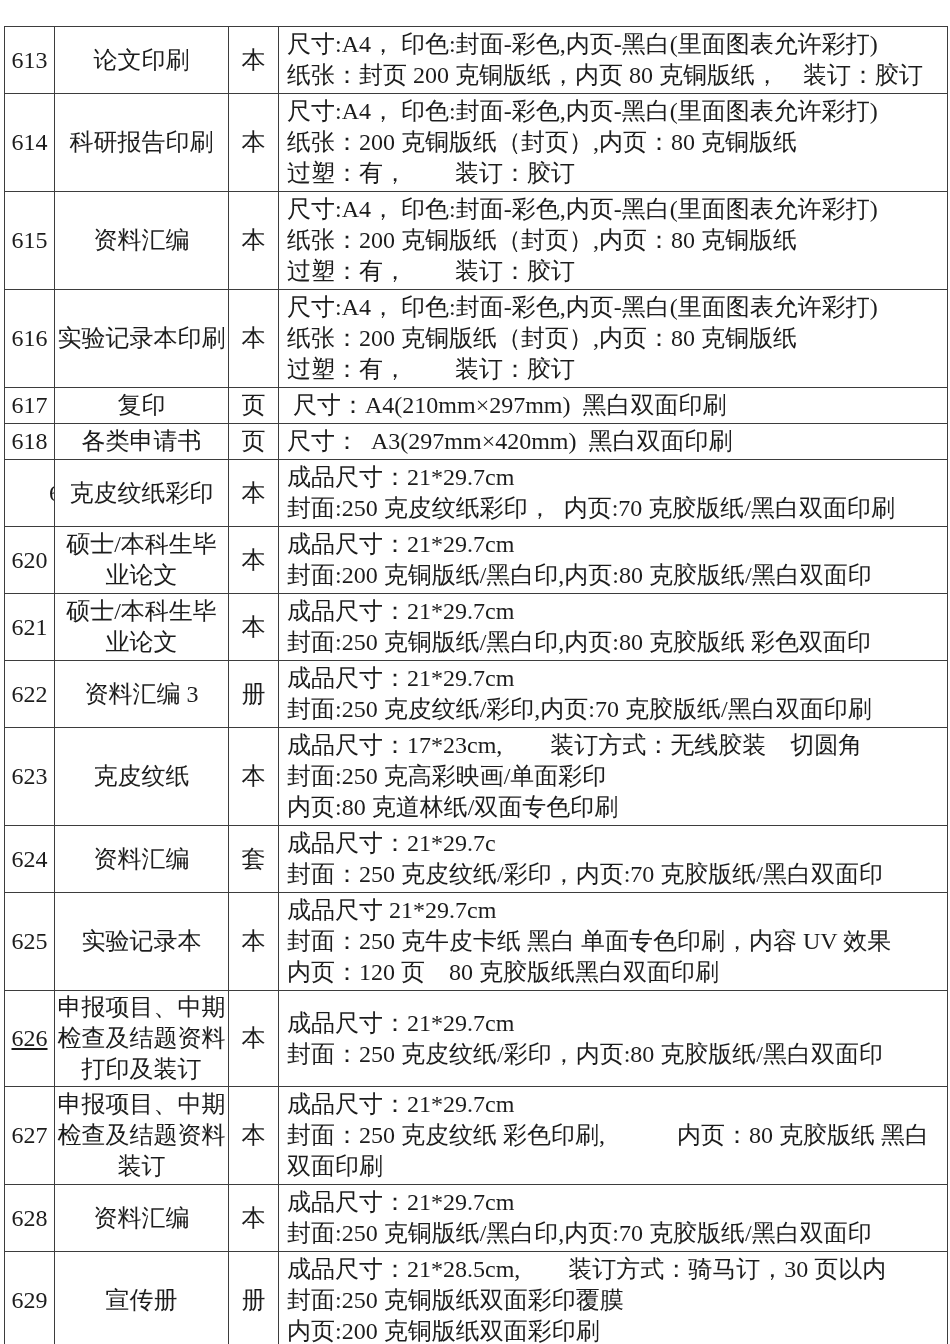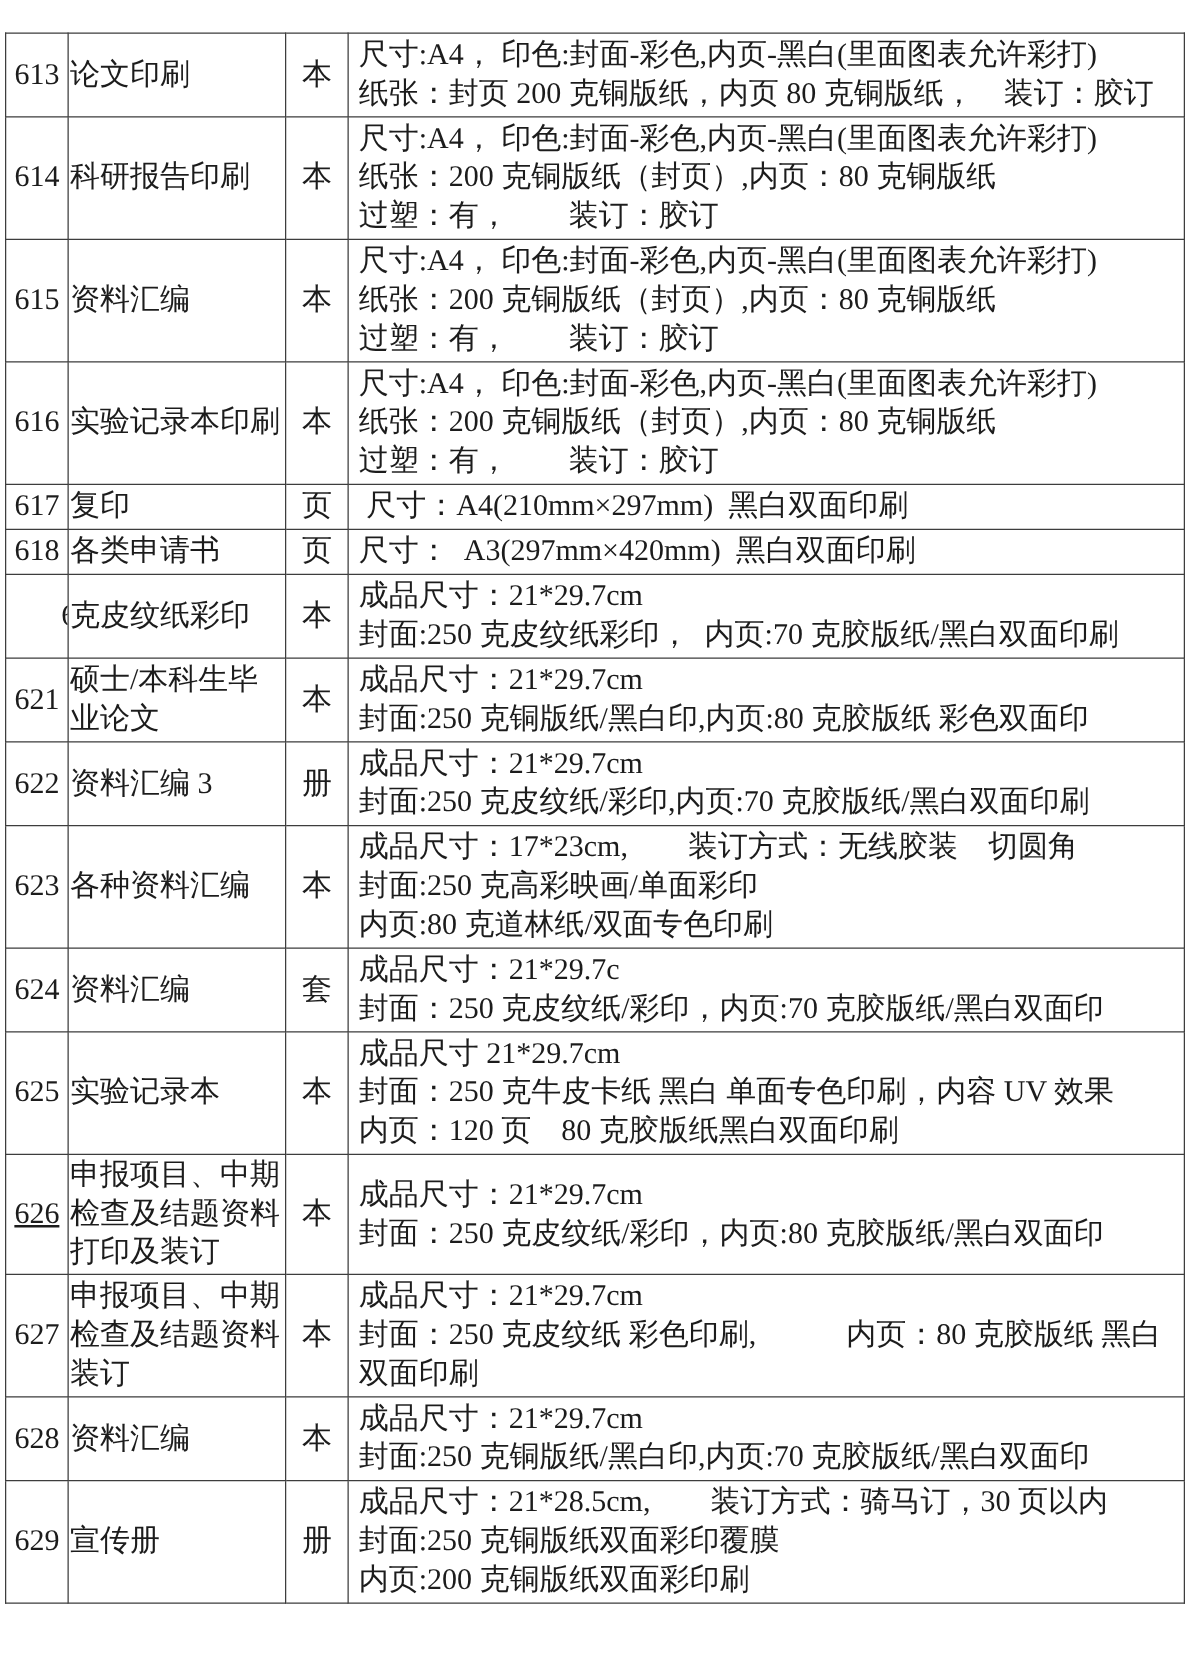--- a/index.html
+++ b/index.html
@@ -35,7 +35,7 @@
     padding: 1px 0;
   }
   td.cell-name {
-    text-align: left;
+    text-align: center;
     padding: 1px 1px;
   }
   td.cell-unit {

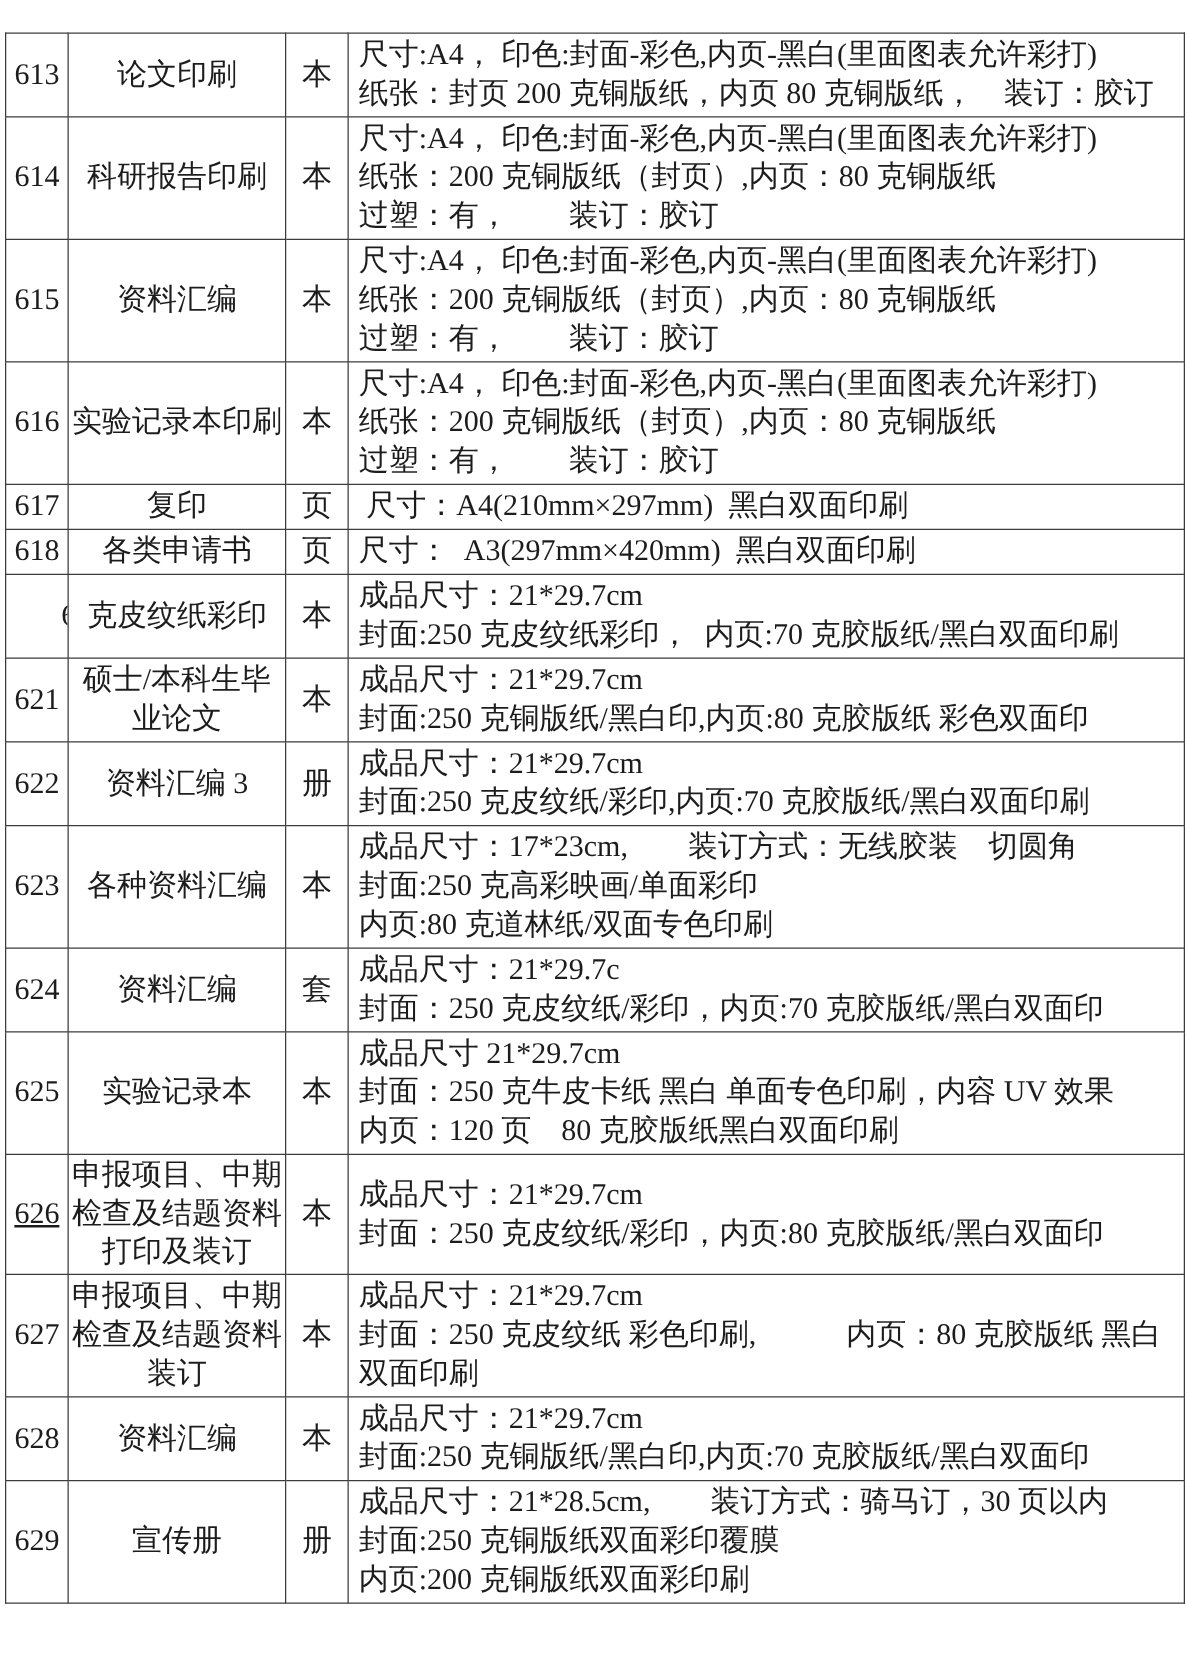--- a/index.html
+++ b/index.html
@@ -127,6 +127,15 @@
           </td>
         </tr>
         <tr>
+          <td class="cell-id" style="border-color: rgb(61, 61, 61);">620</td>
+          <td class="cell-name" style="border-color: rgb(61, 61, 61);">硕士/本科生毕业论文</td>
+          <td class="cell-unit" style="border-color: rgb(61, 61, 61);">本</td>
+          <td class="cell-spec" style="border-color: rgb(61, 61, 61);">
+            <div class="spec-line">成品尺寸：21*29.7cm</div>
+            <div class="spec-line">封面:200 克铜版纸/黑白印,内页:80 克胶版纸/黑白双面印</div>
+          </td>
+        </tr>
+        <tr>
           <td class="cell-id" style="border-color: rgb(61, 61, 61);">621</td>
           <td class="cell-name" style="border-color: rgb(61, 61, 61);">硕士/本科生毕业论文</td>
           <td class="cell-unit" style="border-color: rgb(61, 61, 61);">本</td>

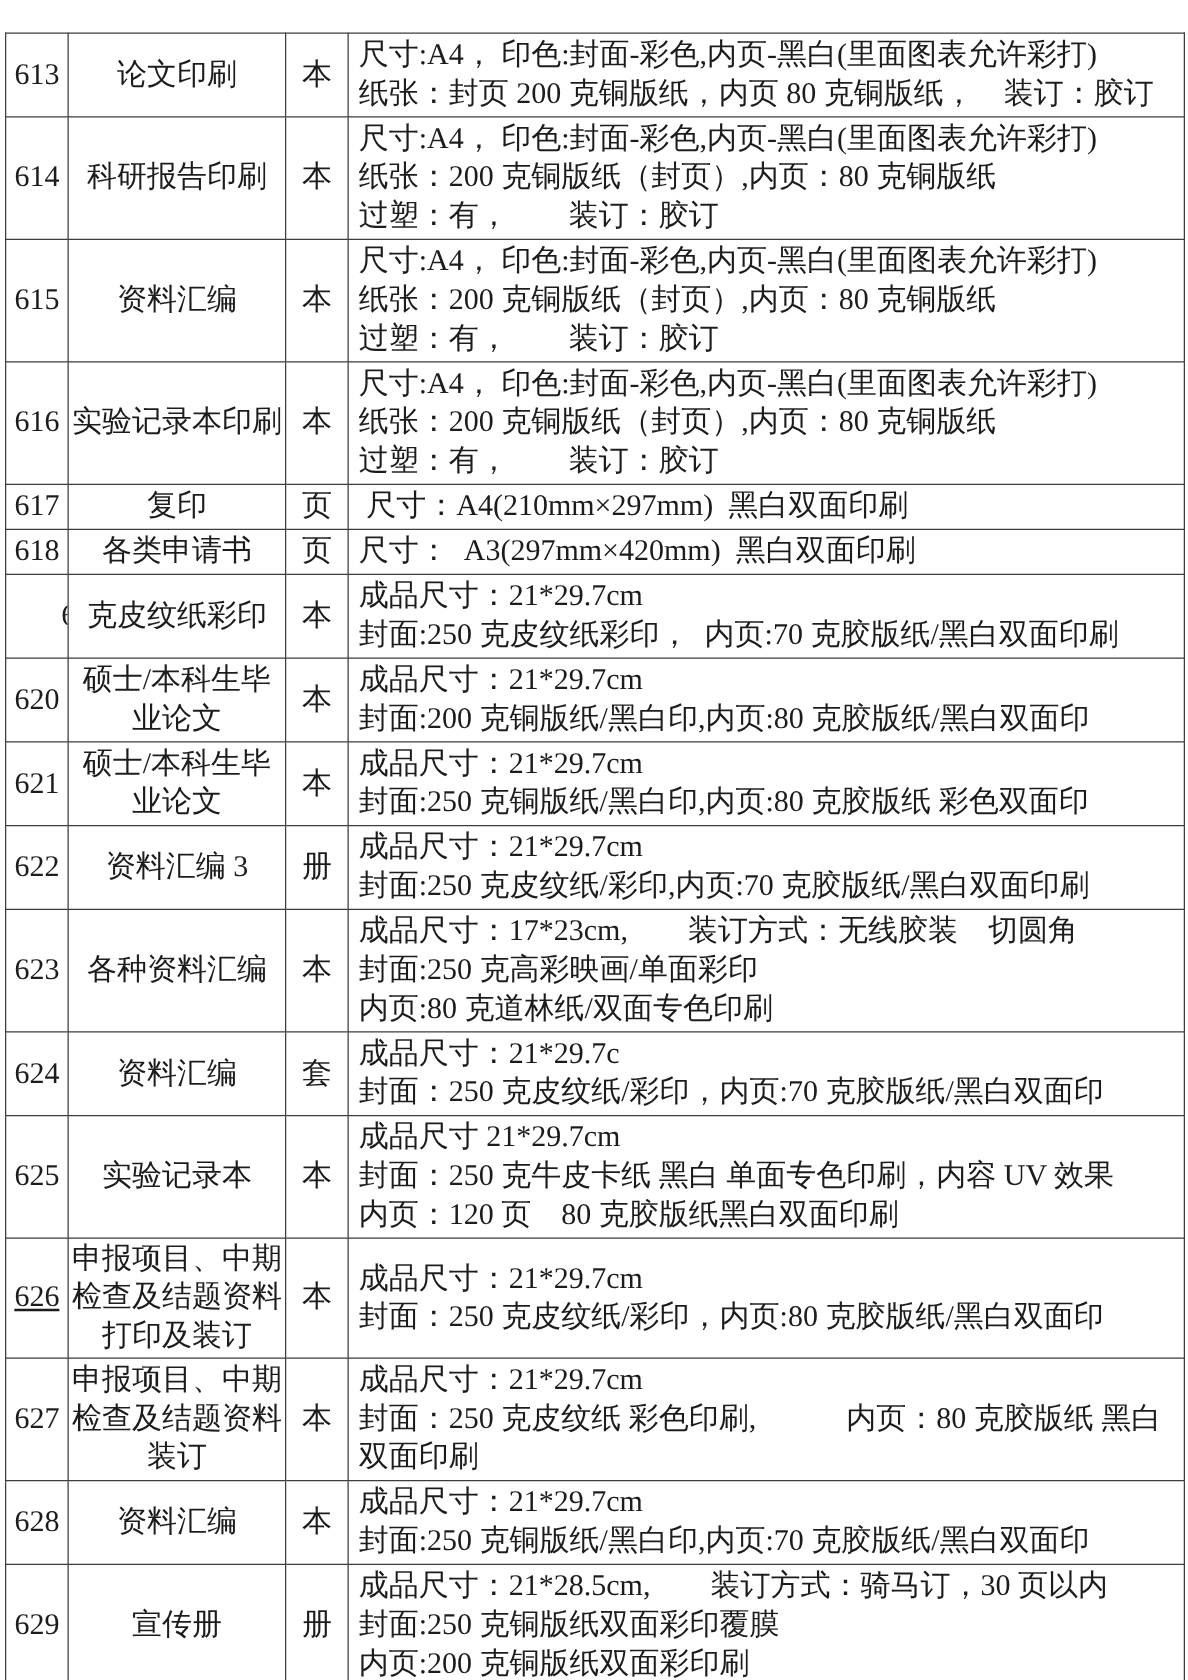--- a/index.html
+++ b/index.html
@@ -155,7 +155,7 @@
         </tr>
         <tr>
           <td class="cell-id" style="border-color: rgb(61, 61, 61);">623</td>
-          <td class="cell-name" style="border-color: rgb(61, 61, 61);">各种资料汇编</td>
+          <td class="cell-name" style="border-color: rgb(61, 61, 61);">克皮纹纸</td>
           <td class="cell-unit" style="border-color: rgb(61, 61, 61);">本</td>
           <td class="cell-spec" style="border-color: rgb(61, 61, 61);">
             <div class="spec-line">成品尺寸：17*23cm,　　装订方式：无线胶装　切圆角</div>

